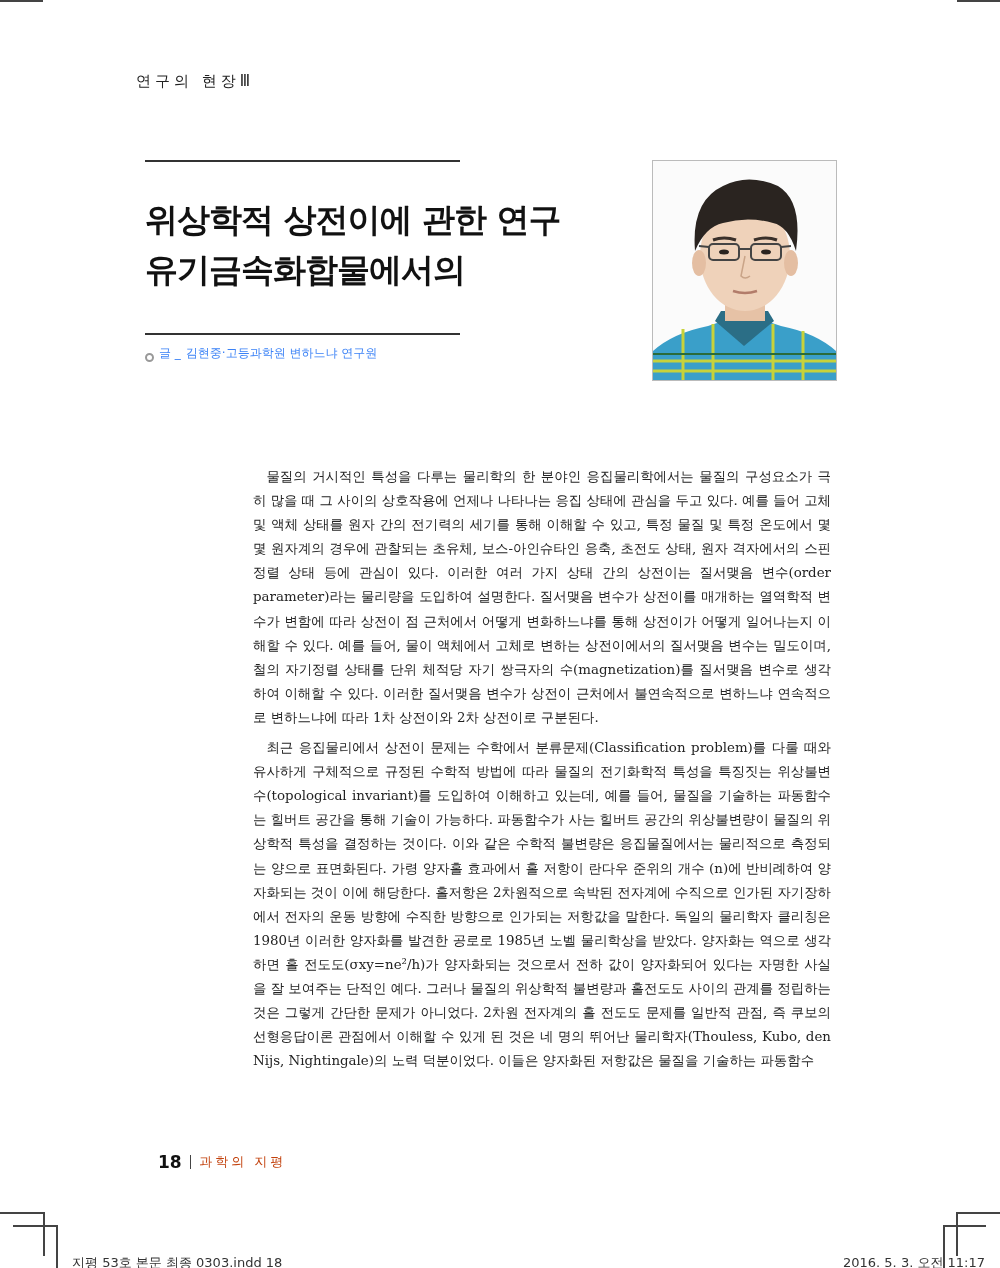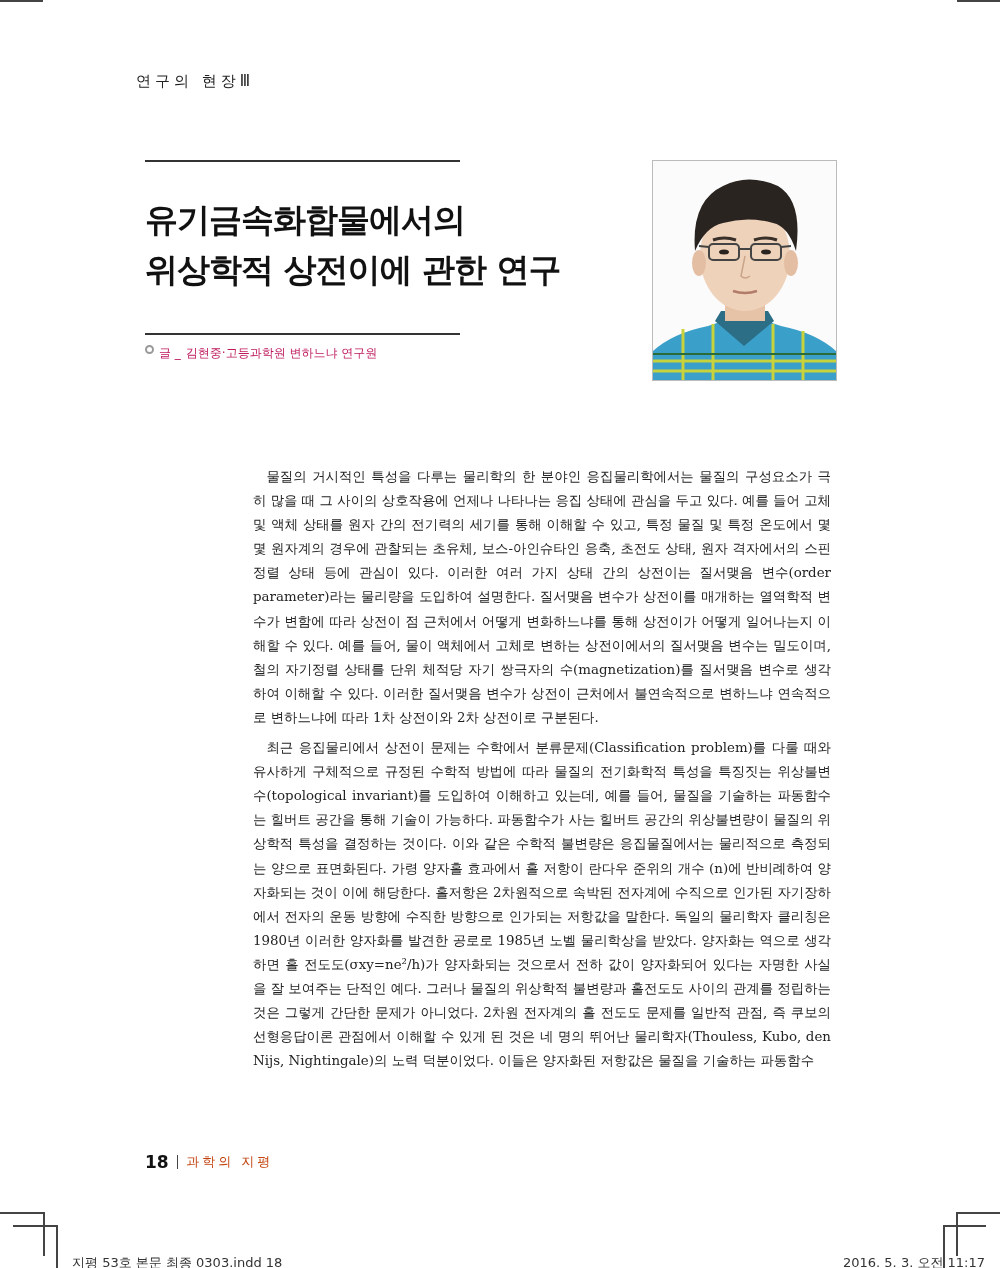--- a/index.html
+++ b/index.html
@@ -31,8 +31,8 @@
 <div class="abs rule" style="left:145px;top:160px;width:315px;"></div>
 
 <div class="abs title">
+  <div>위상학적 상전이에 관한 연구</div>
   <div>유기금속화합물에서의</div>
-  <div>위상학적 상전이에 관한 연구</div>
 </div>
 
 <div class="abs rule" style="left:145px;top:333px;width:315px;"></div>

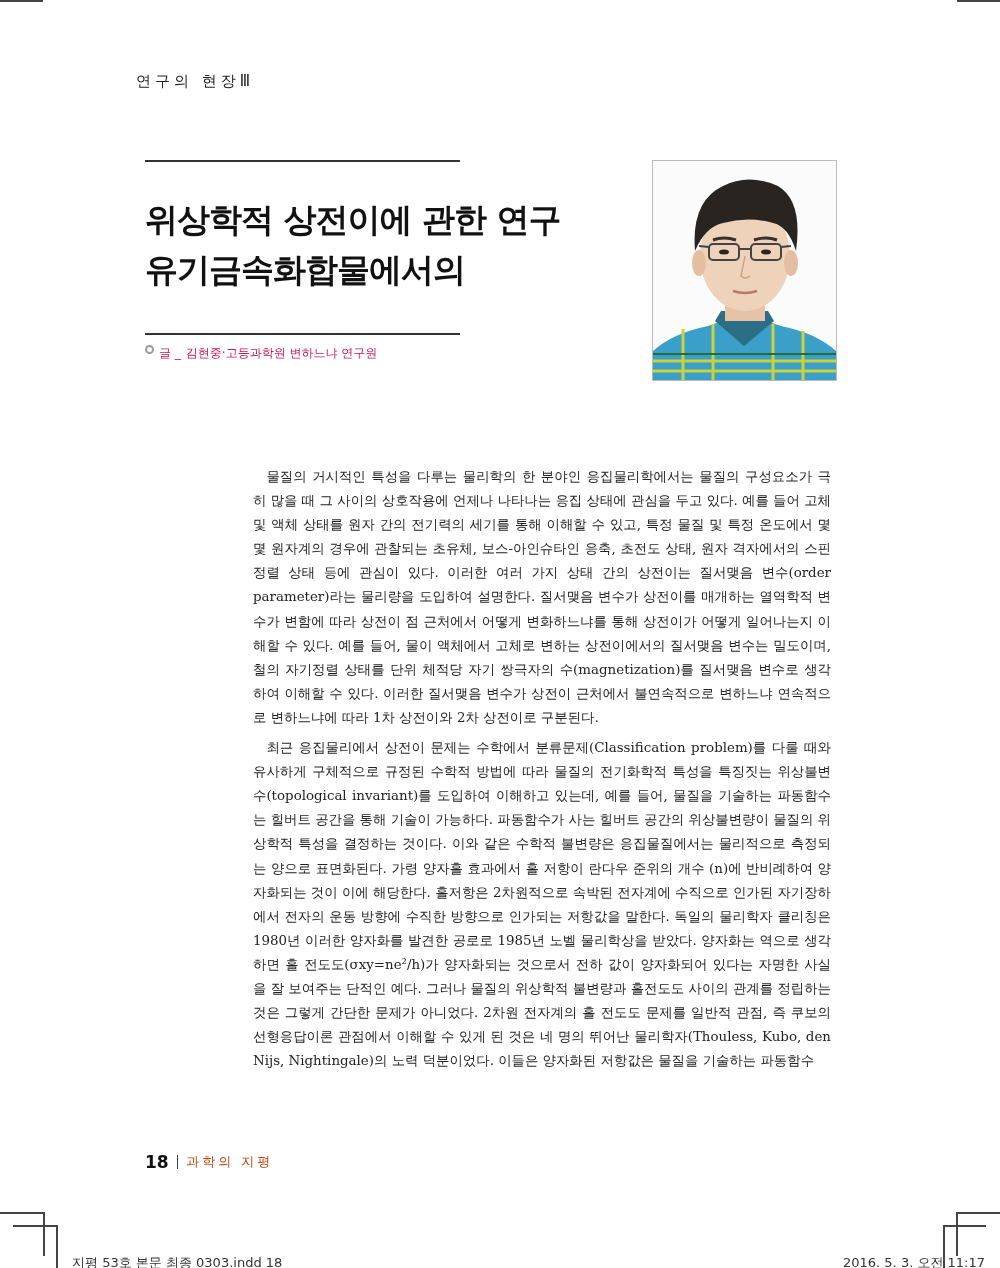--- a/index.html
+++ b/index.html
@@ -8,7 +8,7 @@
   .section-label { left:136px; top:72px; font-size:15px; letter-spacing:4px; color:#222; font-family:"DejaVu Sans", sans-serif; }
   .rule { height:1.5px; background:#333; }
   .title { left:145px; top:195px; font-size:33px; line-height:50px; color:#111; font-weight:bold; font-family:"DejaVu Sans", sans-serif; letter-spacing:-1px; }
-  .byline { left:145px; top:345px; font-size:12px; color:#be185d; display:flex; align-items:flex-start; gap:5px; }
+  .byline { left:145px; top:345px; font-size:12px; color:#3b82f6; display:flex; align-items:flex-end; gap:5px; }
   .bullet { width:9px; height:9px; border-radius:50%; border:2.5px solid #999; box-sizing:border-box; display:inline-block; }
   .photo { left:652px; top:160px; width:183px; height:219px; border:1px solid #bbb; background:#fff; overflow:hidden; }
   .body-text { left:247px; top:459px; width:590px; font-family:"DejaVu Serif", serif; font-size:13.4px; line-height:24.1px; color:#222; text-align:justify; }

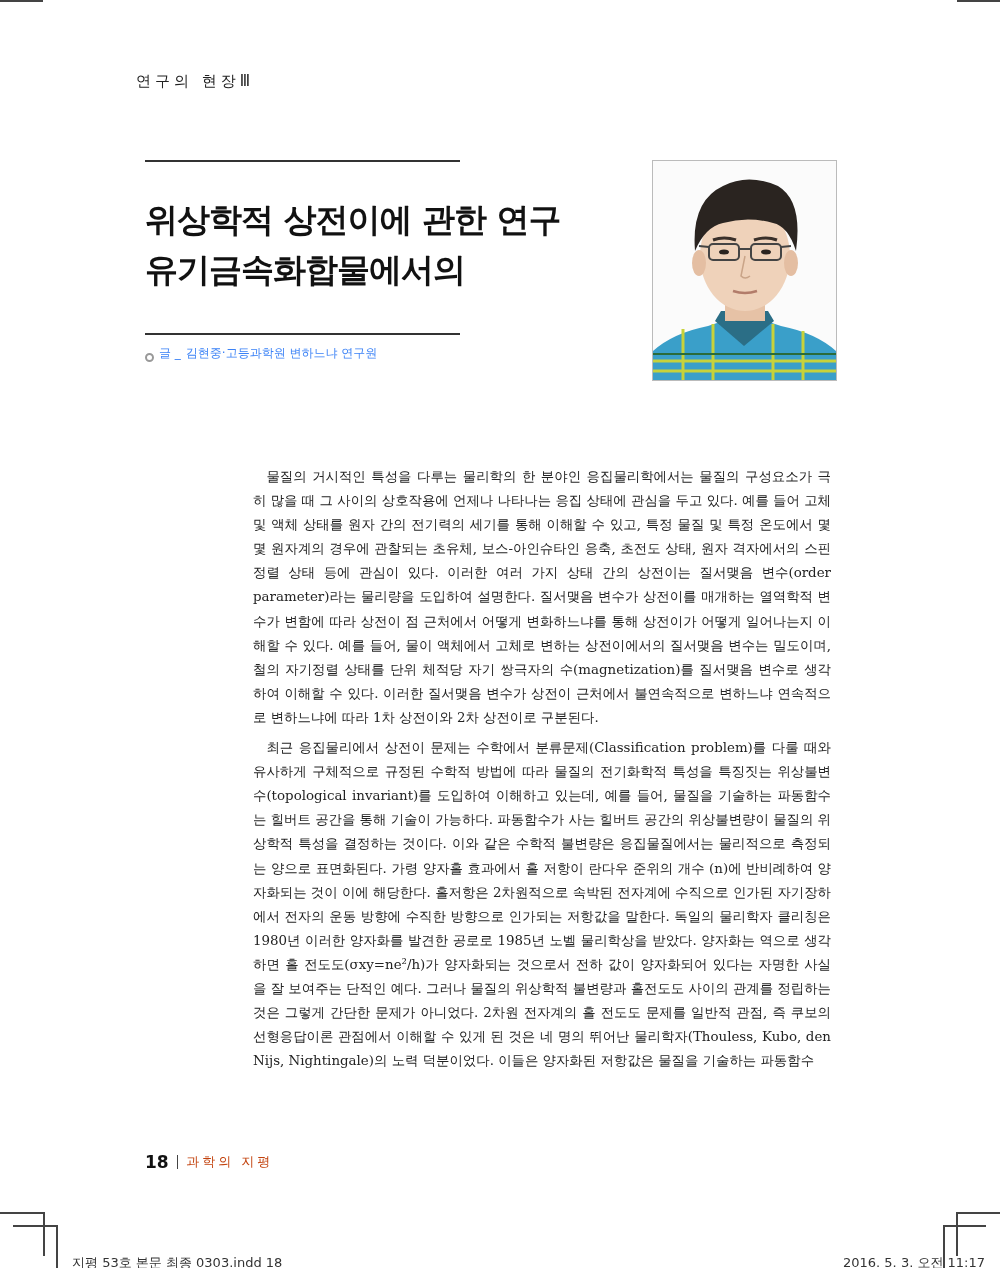--- a/index.html
+++ b/index.html
@@ -13,7 +13,7 @@
   .photo { left:652px; top:160px; width:183px; height:219px; border:1px solid #bbb; background:#fff; overflow:hidden; }
   .body-text { left:247px; top:459px; width:590px; font-family:"DejaVu Serif", serif; font-size:13.4px; line-height:24.1px; color:#222; text-align:justify; }
   .body-text p { margin:6px; text-indent:1em; }
-  .footer-page { left:145px; top:1152px; display:flex; align-items:center; gap:8px; font-size:14px; }
+  .footer-page { left:158px; top:1152px; display:flex; align-items:center; gap:8px; font-size:14px; }
   .page-num { font-weight:bold; font-size:17px; color:#111; }
   .sep { width:1.5px; height:14px; background:#444; }
   .journal { letter-spacing:3px; color:#c2410c; font-size:13px; }

